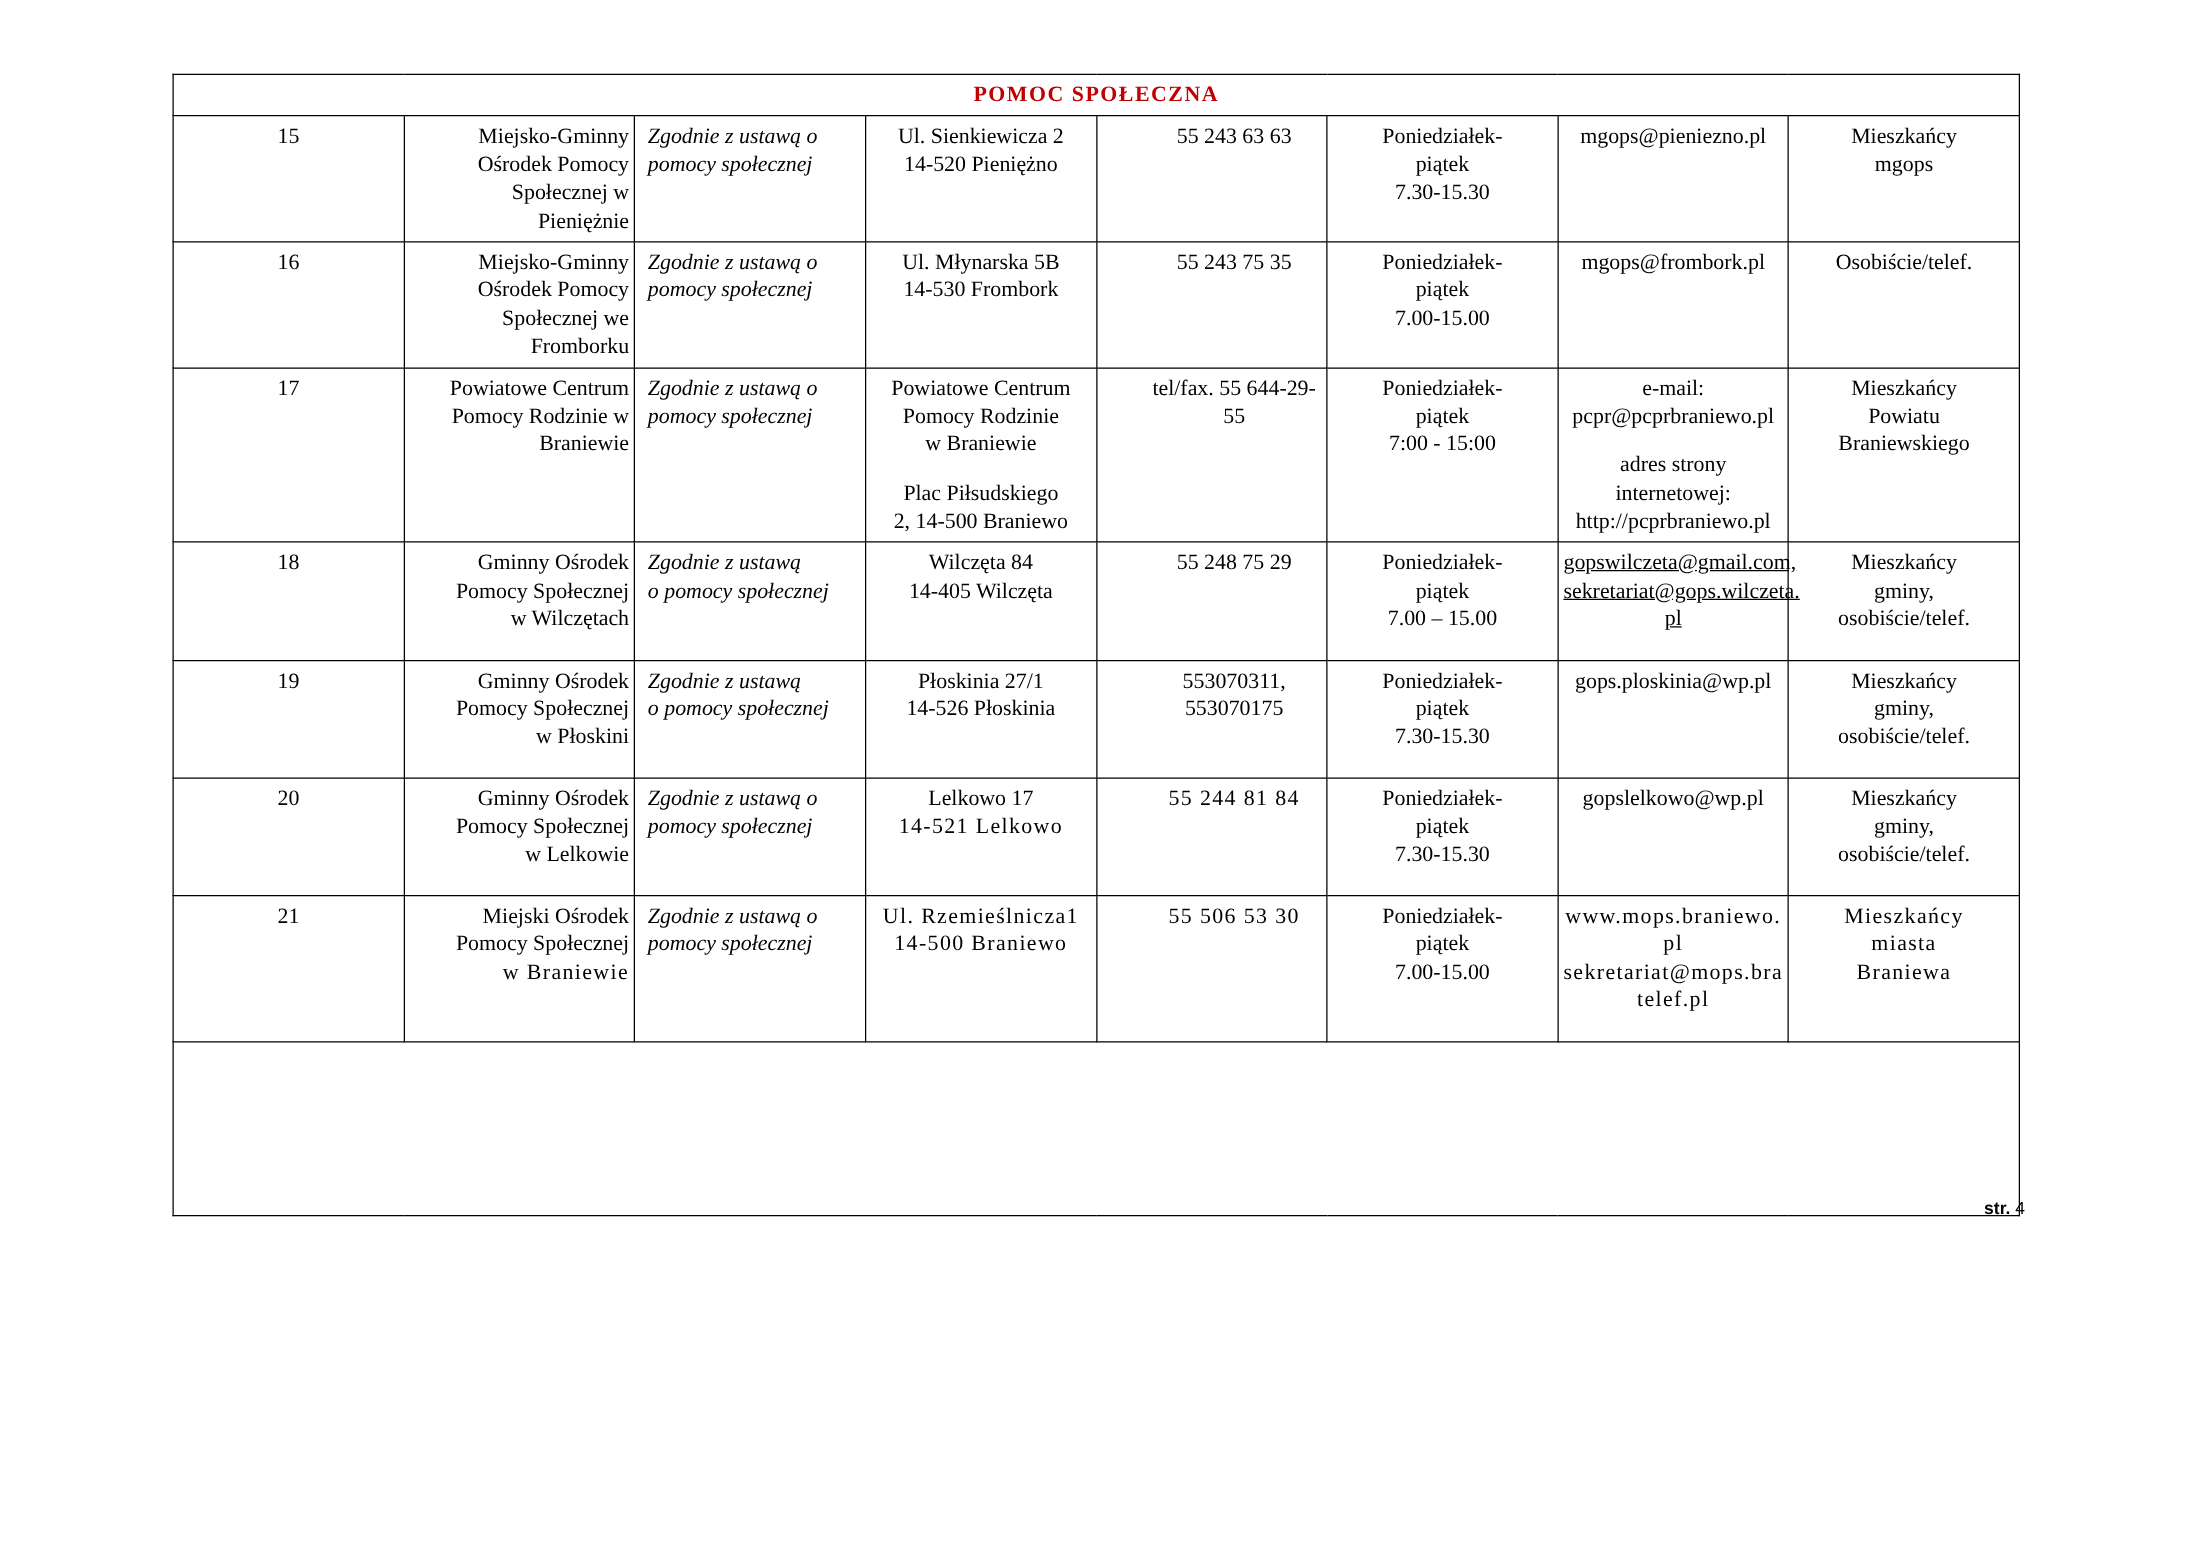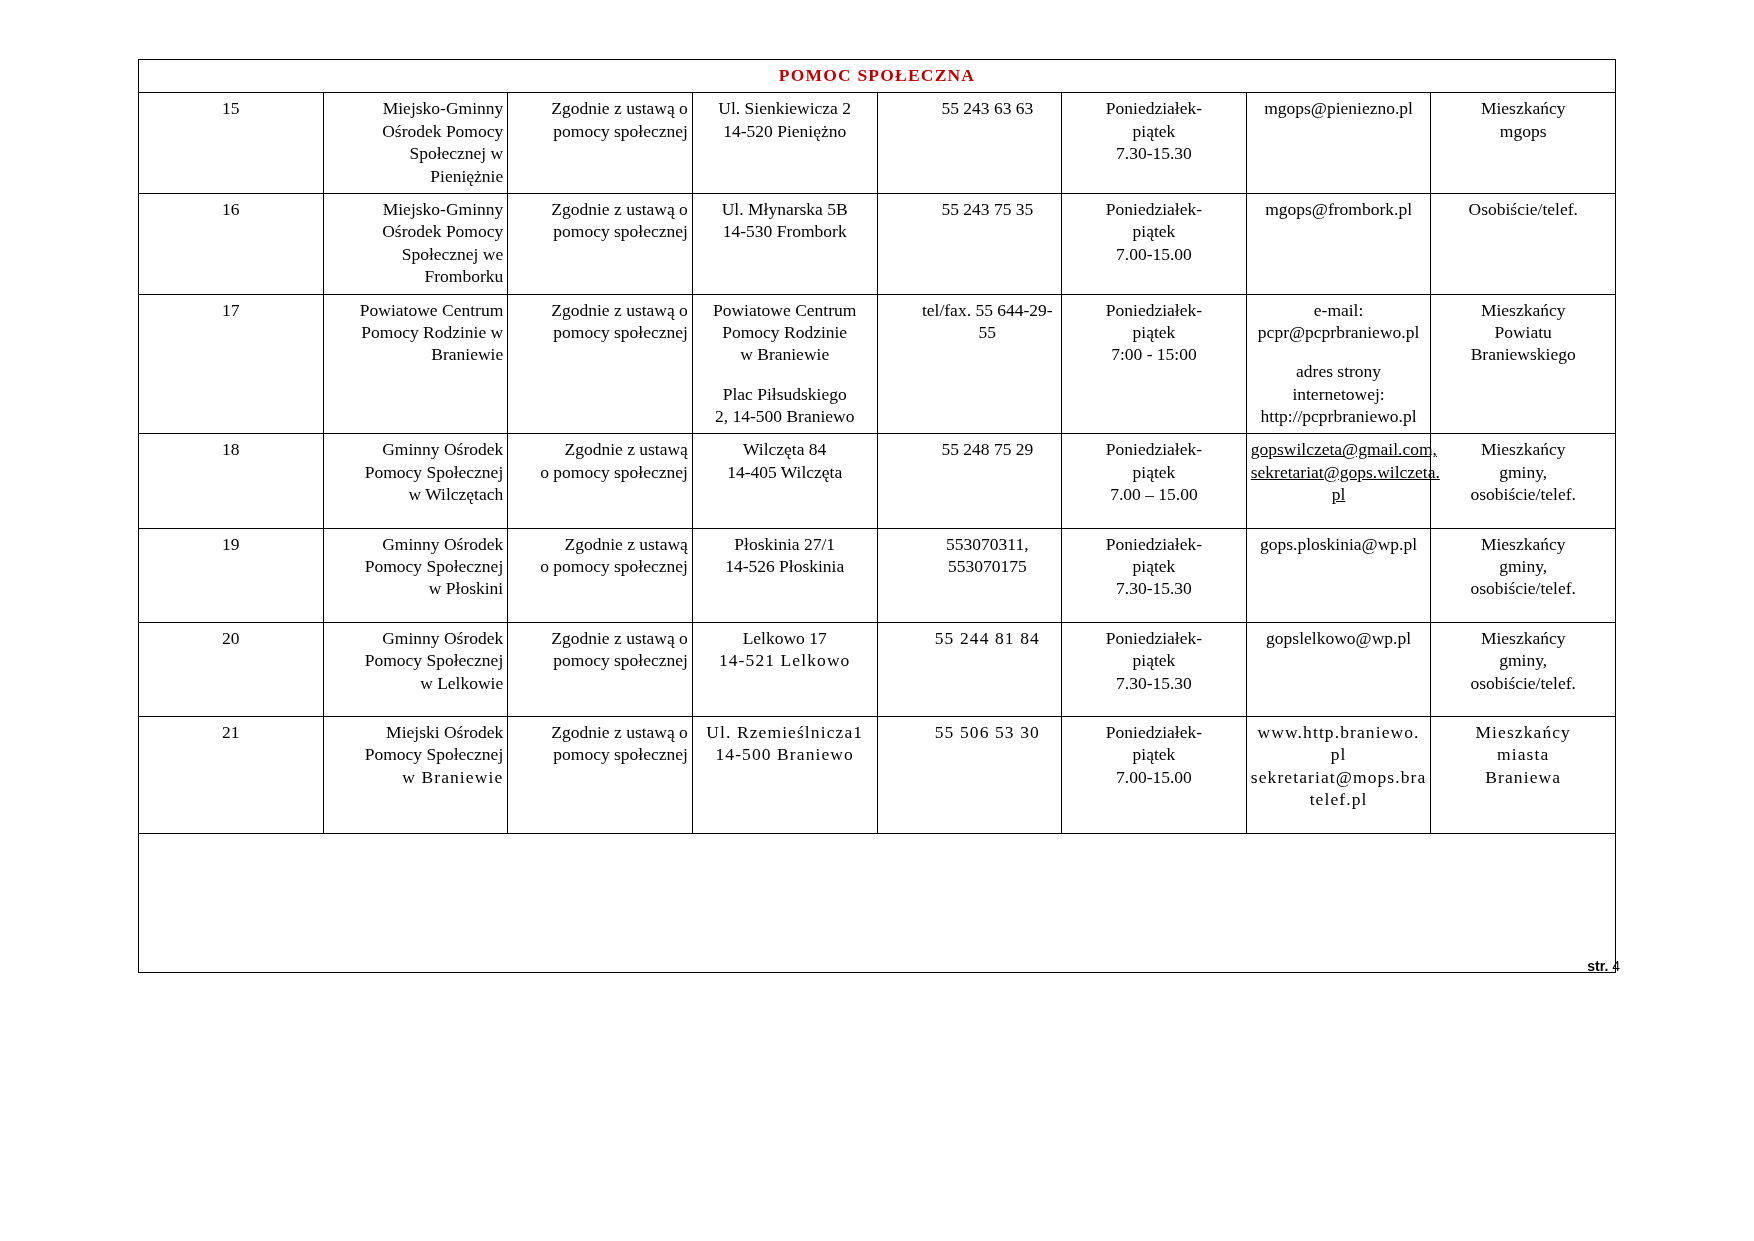--- a/index.html
+++ b/index.html
@@ -48,7 +48,7 @@
   }
   td.col-num { width: 46px; }
   td.col-name { width: 185px; text-align: right; }
-  td.col-basis { width: 178px; text-align: right; padding-left: 10px; }
+  td.col-basis { width: 178px; text-align: left; padding-left: 10px; font-style: italic; }
   td.col-address { width: 196px; }
   td.col-phone { width: 198px; padding-left: 40px; }
   td.col-hours { width: 168px; }

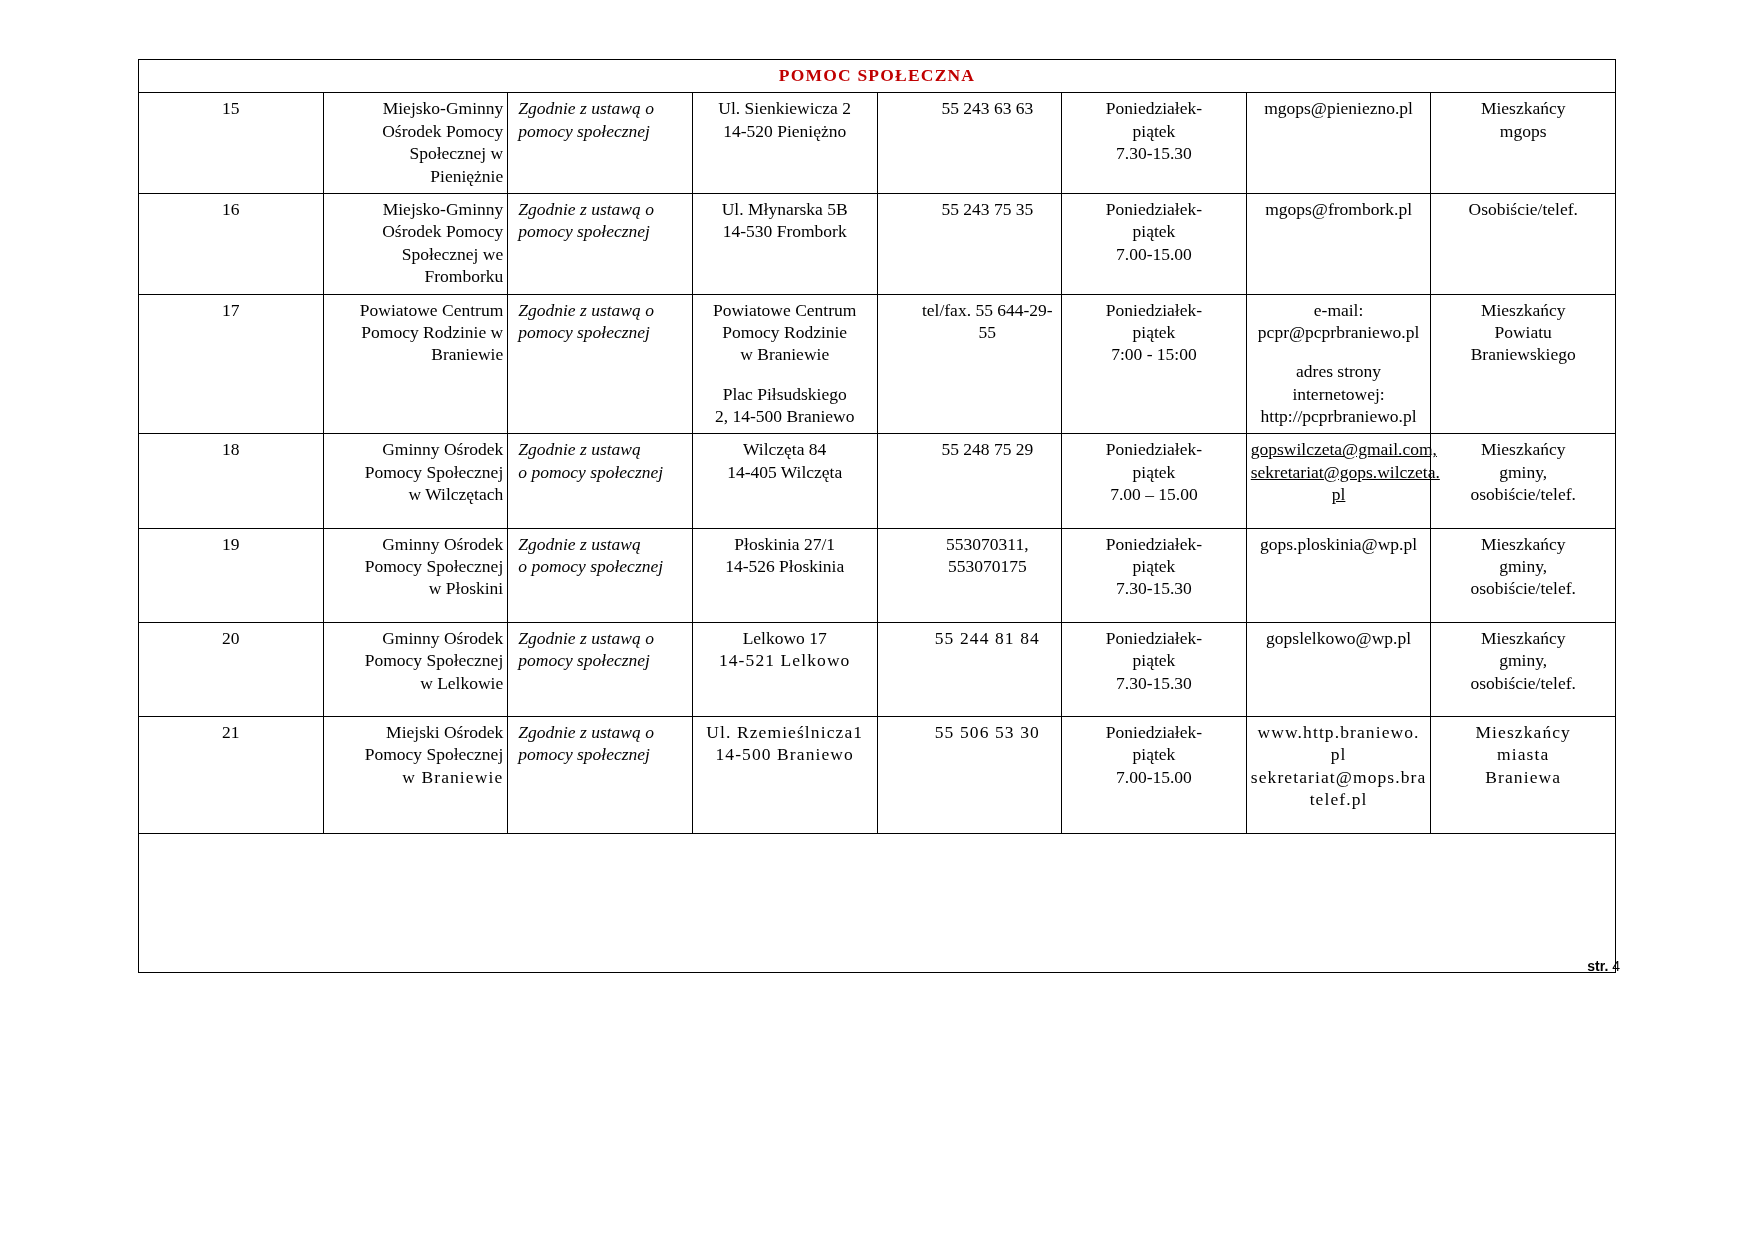--- a/index.html
+++ b/index.html
@@ -333,7 +333,7 @@
           <span class="cell-line">7.00-15.00</span>
         </td>
         <td class="col-email">
-          <span class="cell-line spaced">www.http.braniewo.</span>
+          <span class="cell-line spaced">www.mops.braniewo.</span>
           <span class="cell-line spaced">pl</span>
           <span class="cell-line spaced">sekretariat@mops.bra</span>
           <span class="cell-line spaced">telef.pl</span>

